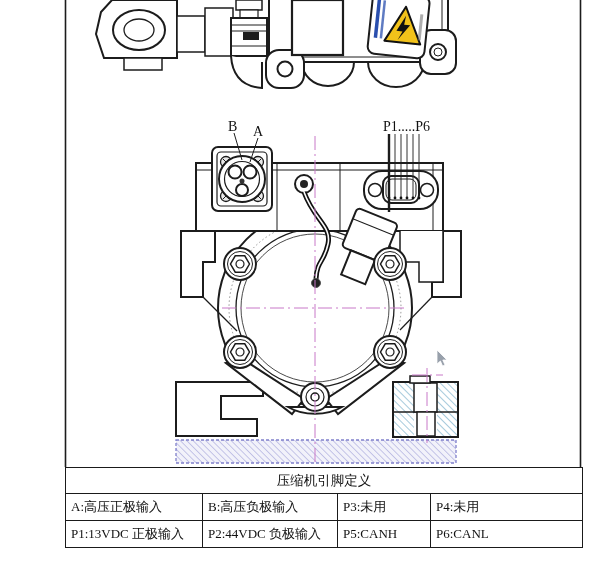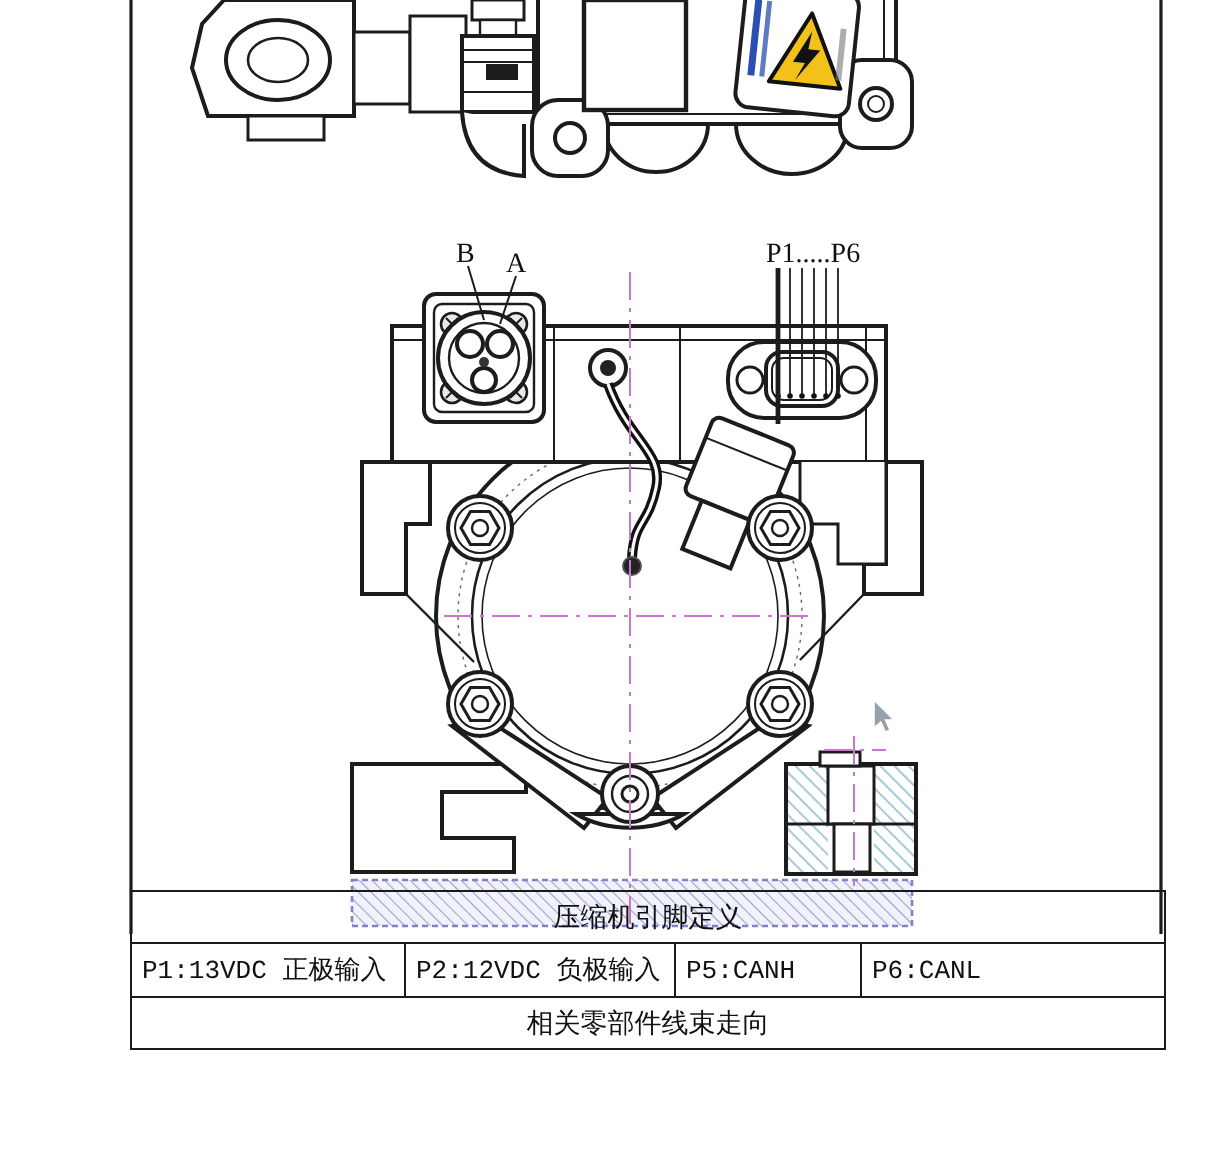--- a/index.html
+++ b/index.html
@@ -9,9 +9,9 @@
   }
   .drawing-svg{position:absolute;left:0;top:0;}
   .pin-table{
-    position:absolute;left:65px;top:445px;width:517px;
+    position:absolute;left:65px;top:467px;width:517px;
     border-collapse:collapse;table-layout:fixed;
-    font-family:Liberation Mono, monospace;
+    font-family:Liberation Serif, serif;
     font-size:13px;color:#111;
   }
   .pin-table td{

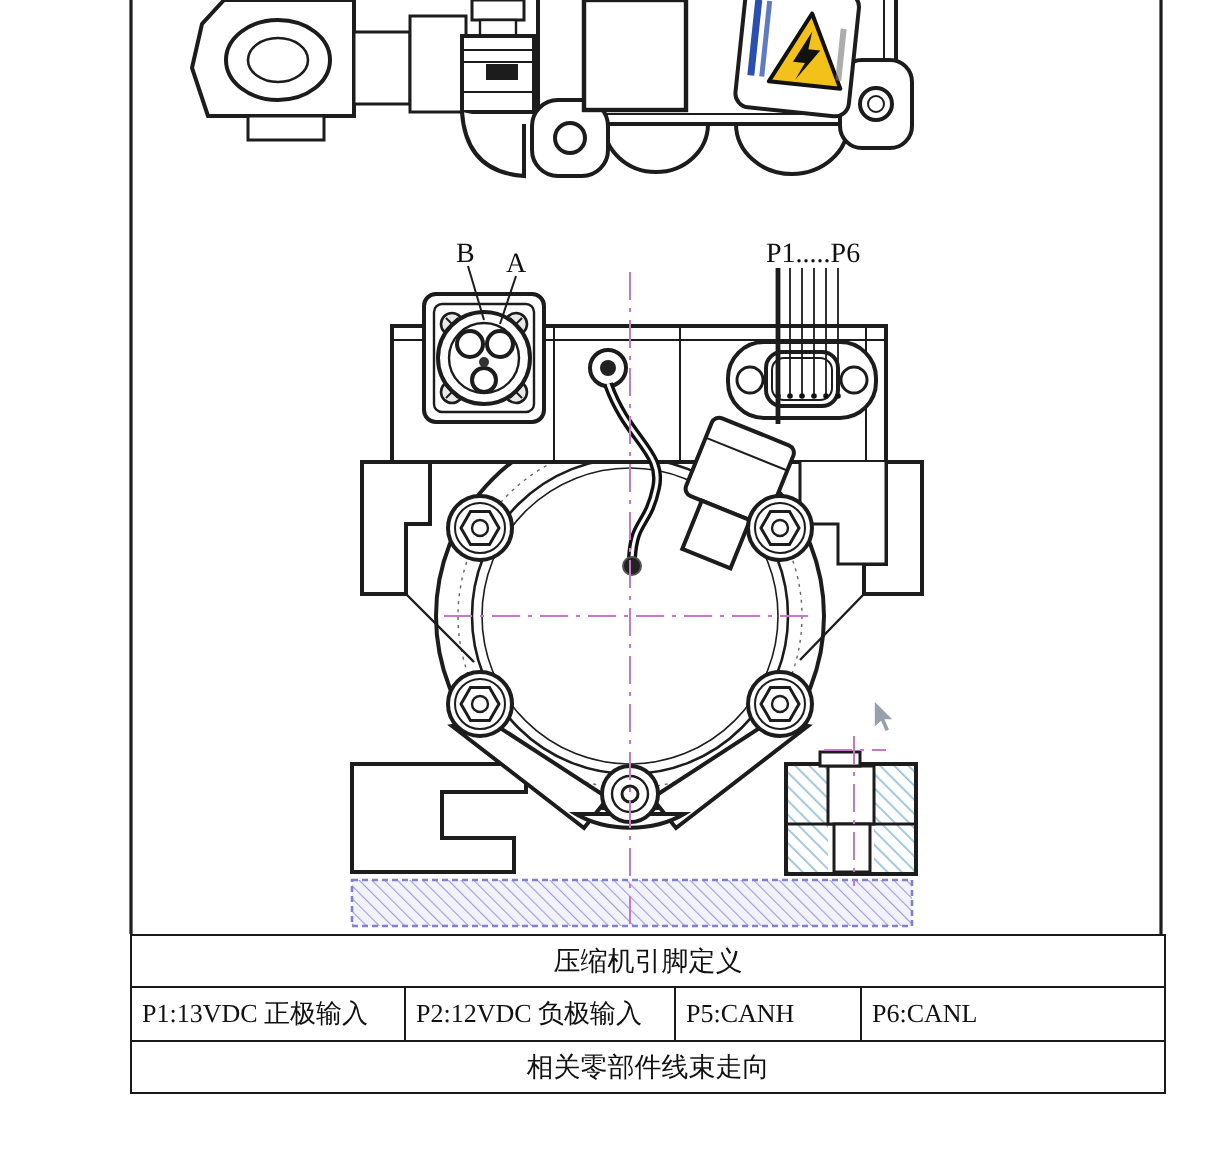--- a/index.html
+++ b/index.html
@@ -263,6 +263,12 @@
     <td class="center" colspan="4">压缩机引脚定义</td>
   </tr>
   <tr>
+    <td>A:高压正极输入</td>
+    <td>B:高压负极输入</td>
+    <td>P3:未用</td>
+    <td>P4:未用</td>
+  </tr>
+  <tr>
     <td>P1:13VDC 正极输入</td>
     <td>P2:12VDC 负极输入</td>
     <td>P5:CANH</td>

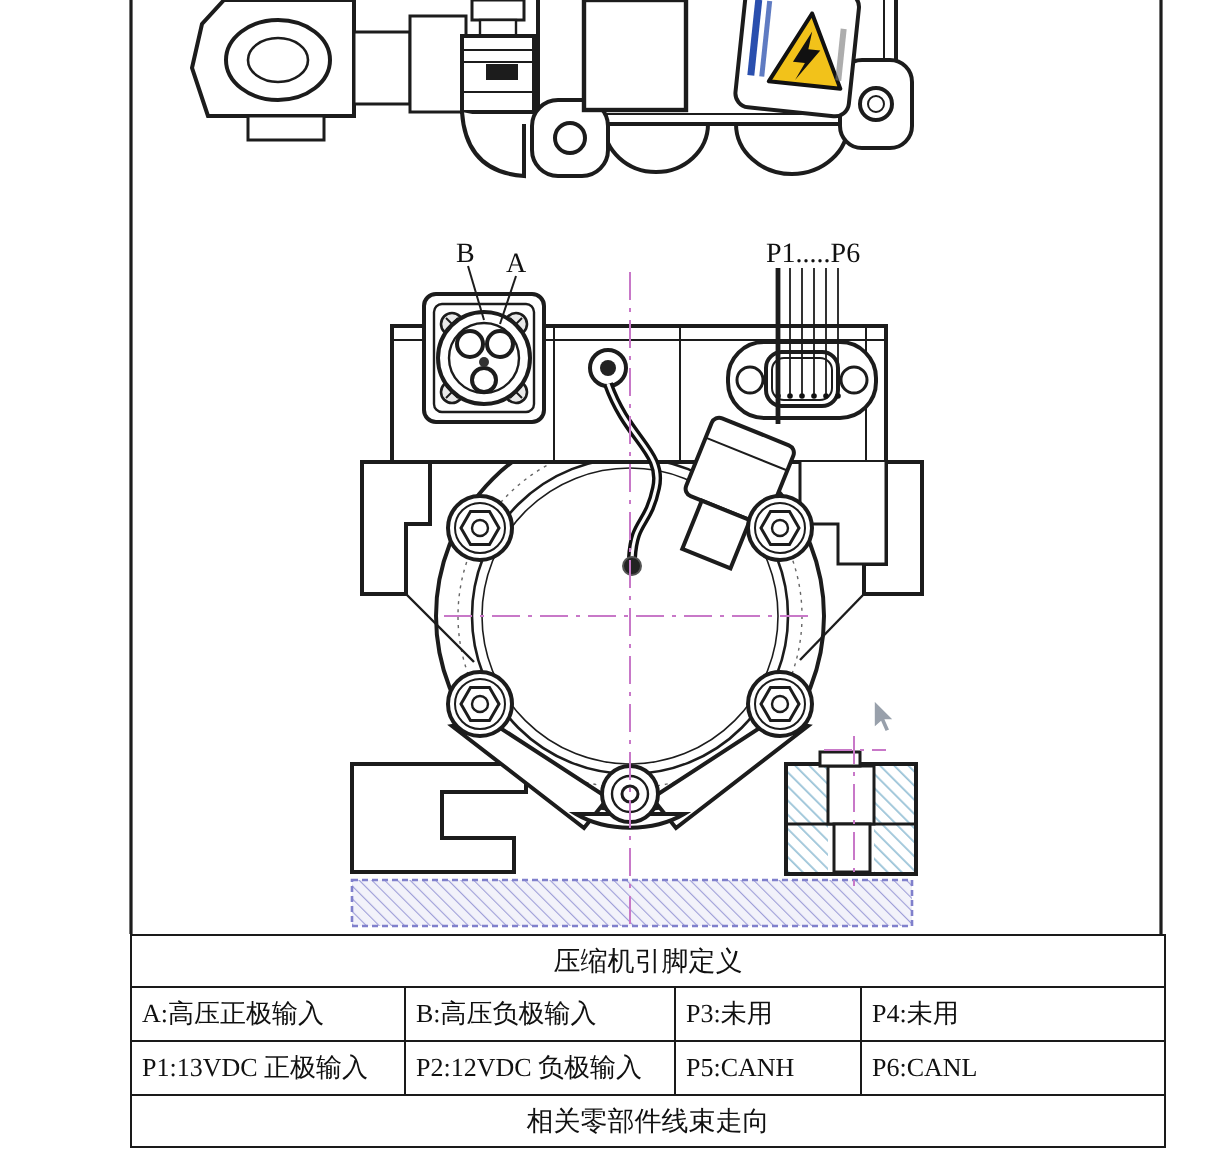--- a/index.html
+++ b/index.html
@@ -270,7 +270,7 @@
   </tr>
   <tr>
     <td>P1:13VDC 正极输入</td>
-    <td>P2:12VDC 负极输入</td>
+    <td>P2:44VDC 负极输入</td>
     <td>P5:CANH</td>
     <td>P6:CANL</td>
   </tr>

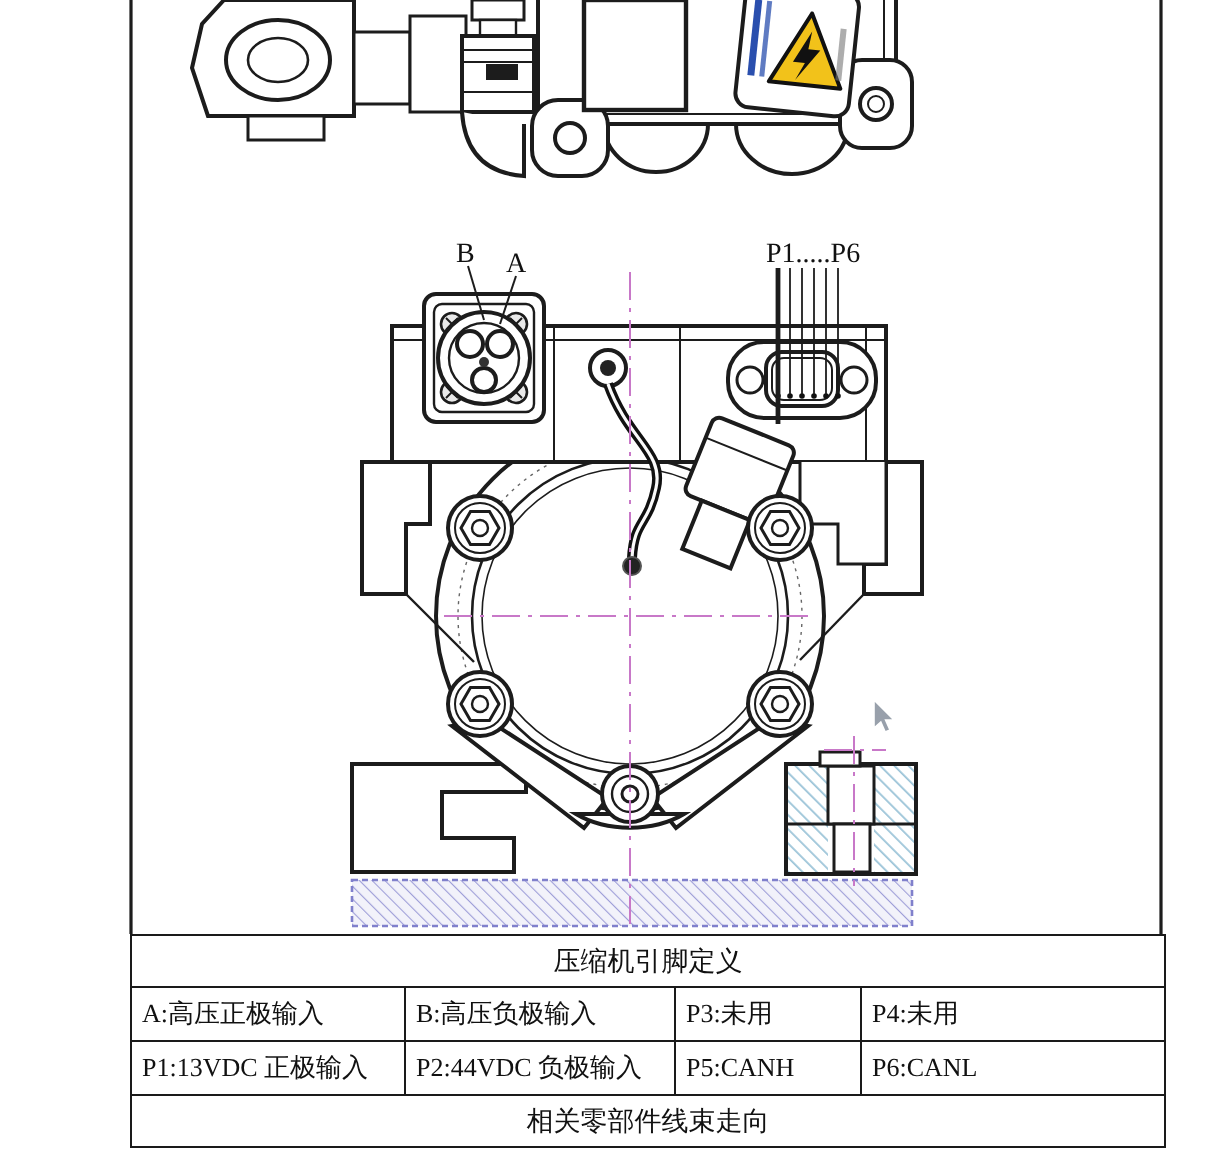--- a/index.html
+++ b/index.html
@@ -274,9 +274,6 @@
     <td>P5:CANH</td>
     <td>P6:CANL</td>
   </tr>
-  <tr class="footer-row">
-    <td class="center" colspan="4">相关零部件线束走向</td>
-  </tr>
 </tbody>
   </table>
 

